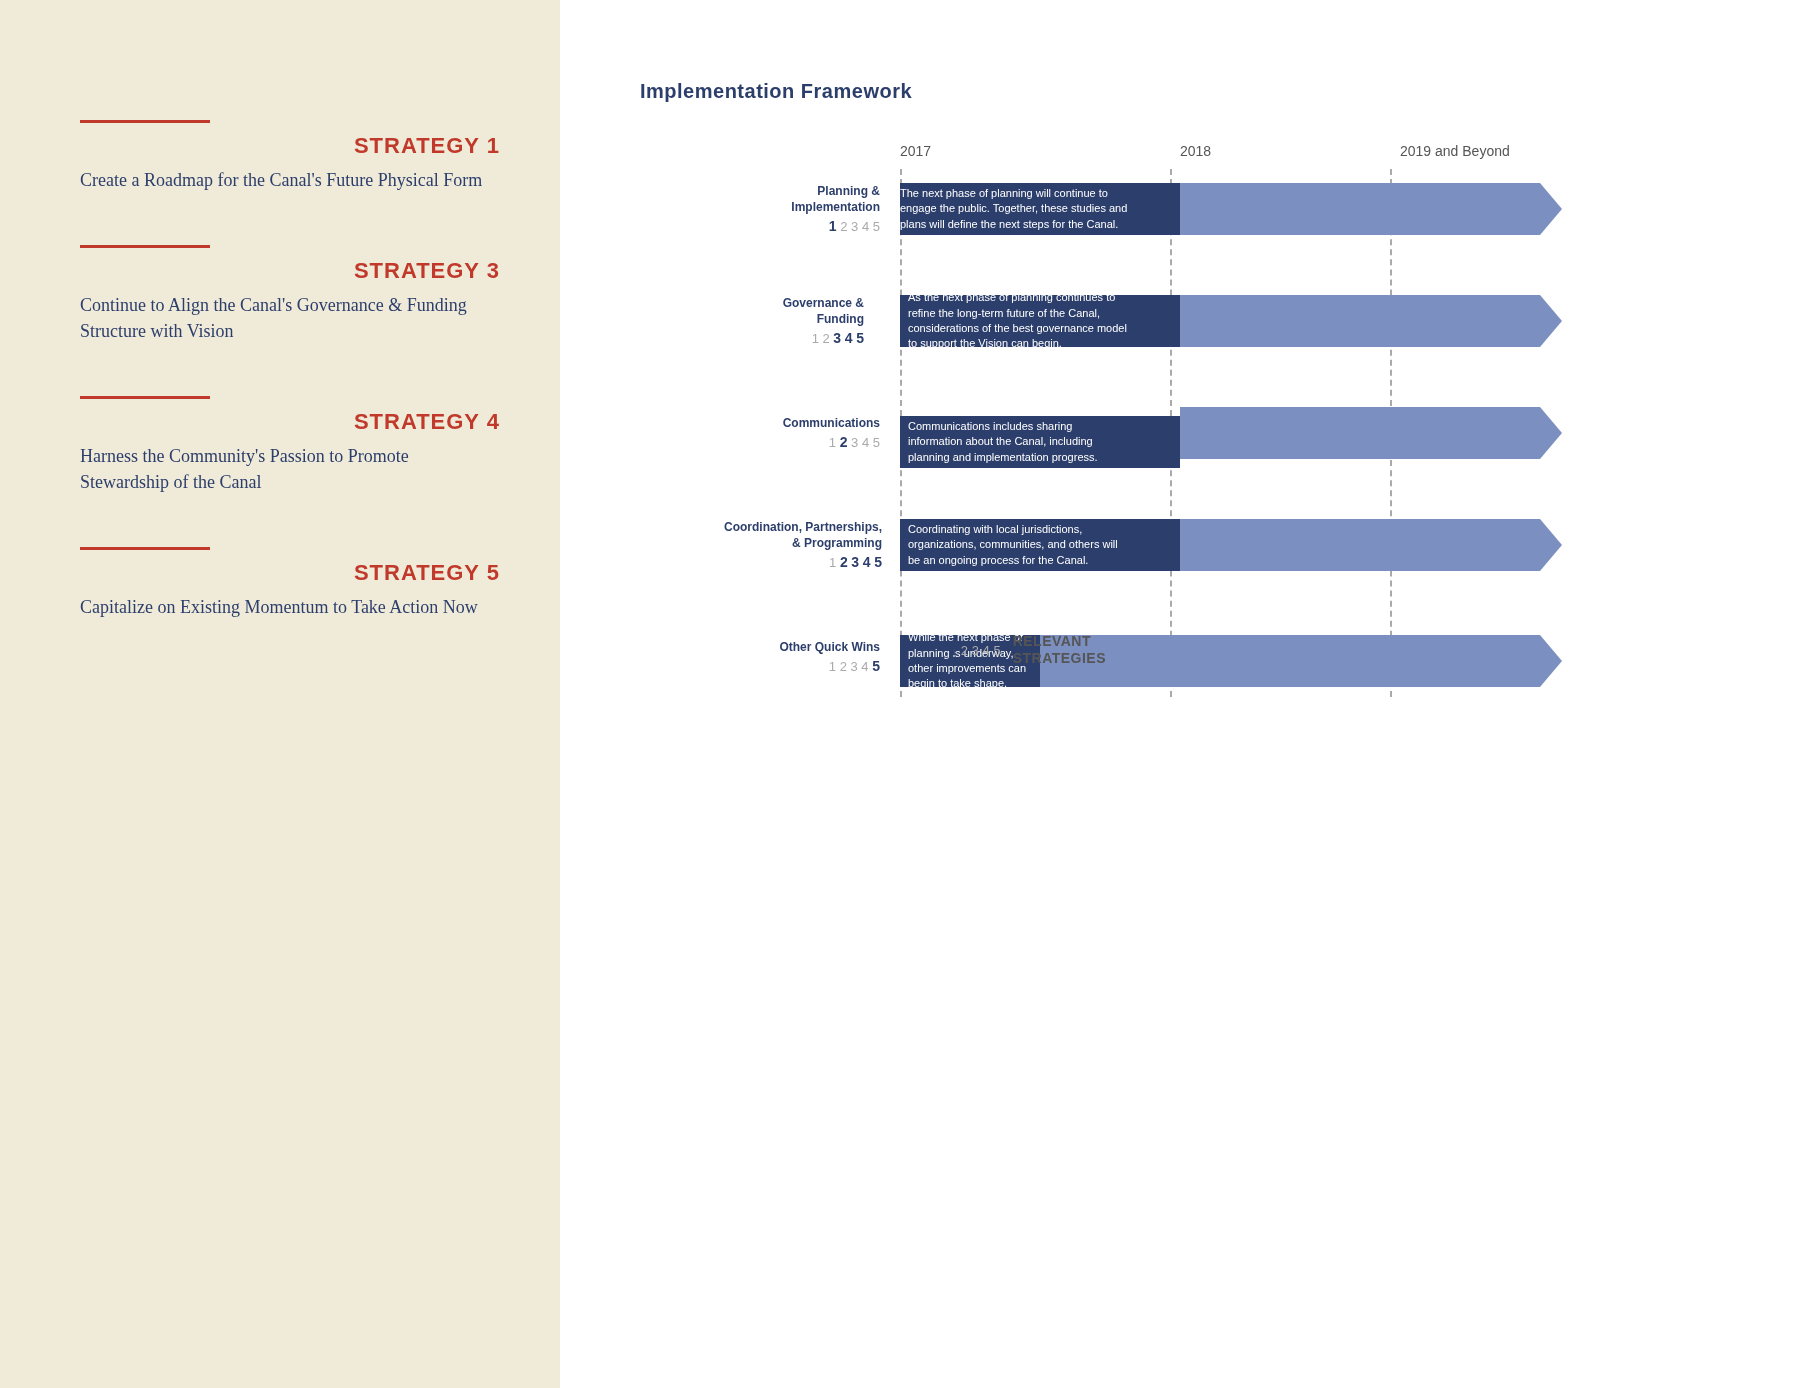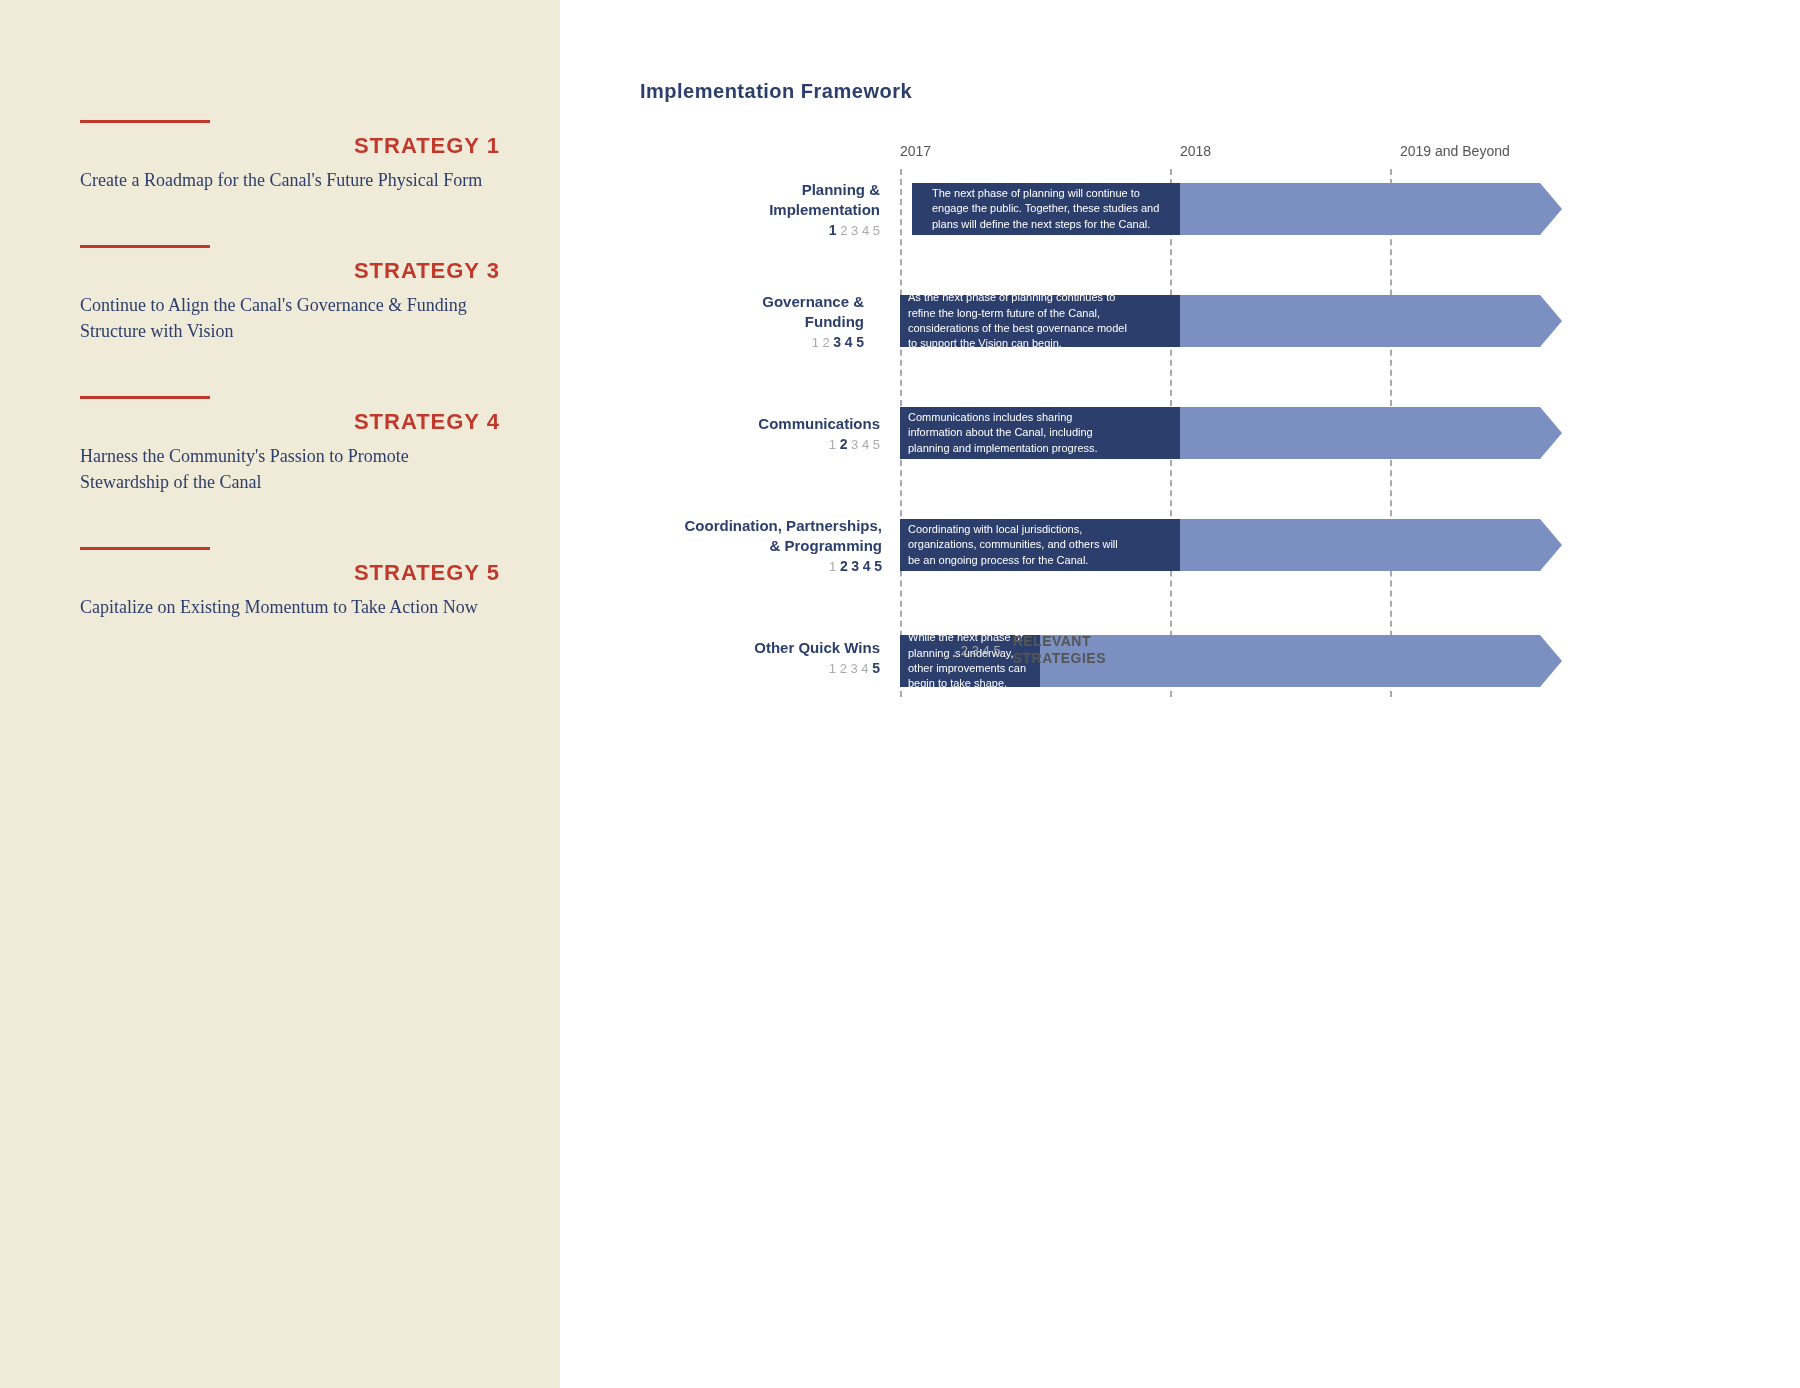--- a/index.html
+++ b/index.html
@@ -119,7 +119,7 @@
     .row-label-title {
       font-family: Arial, sans-serif;
       font-weight: 700;
-      font-size: 15px;
+      font-size: 12px;
       color: #2c3e6b;
       line-height: 1.3;
     }

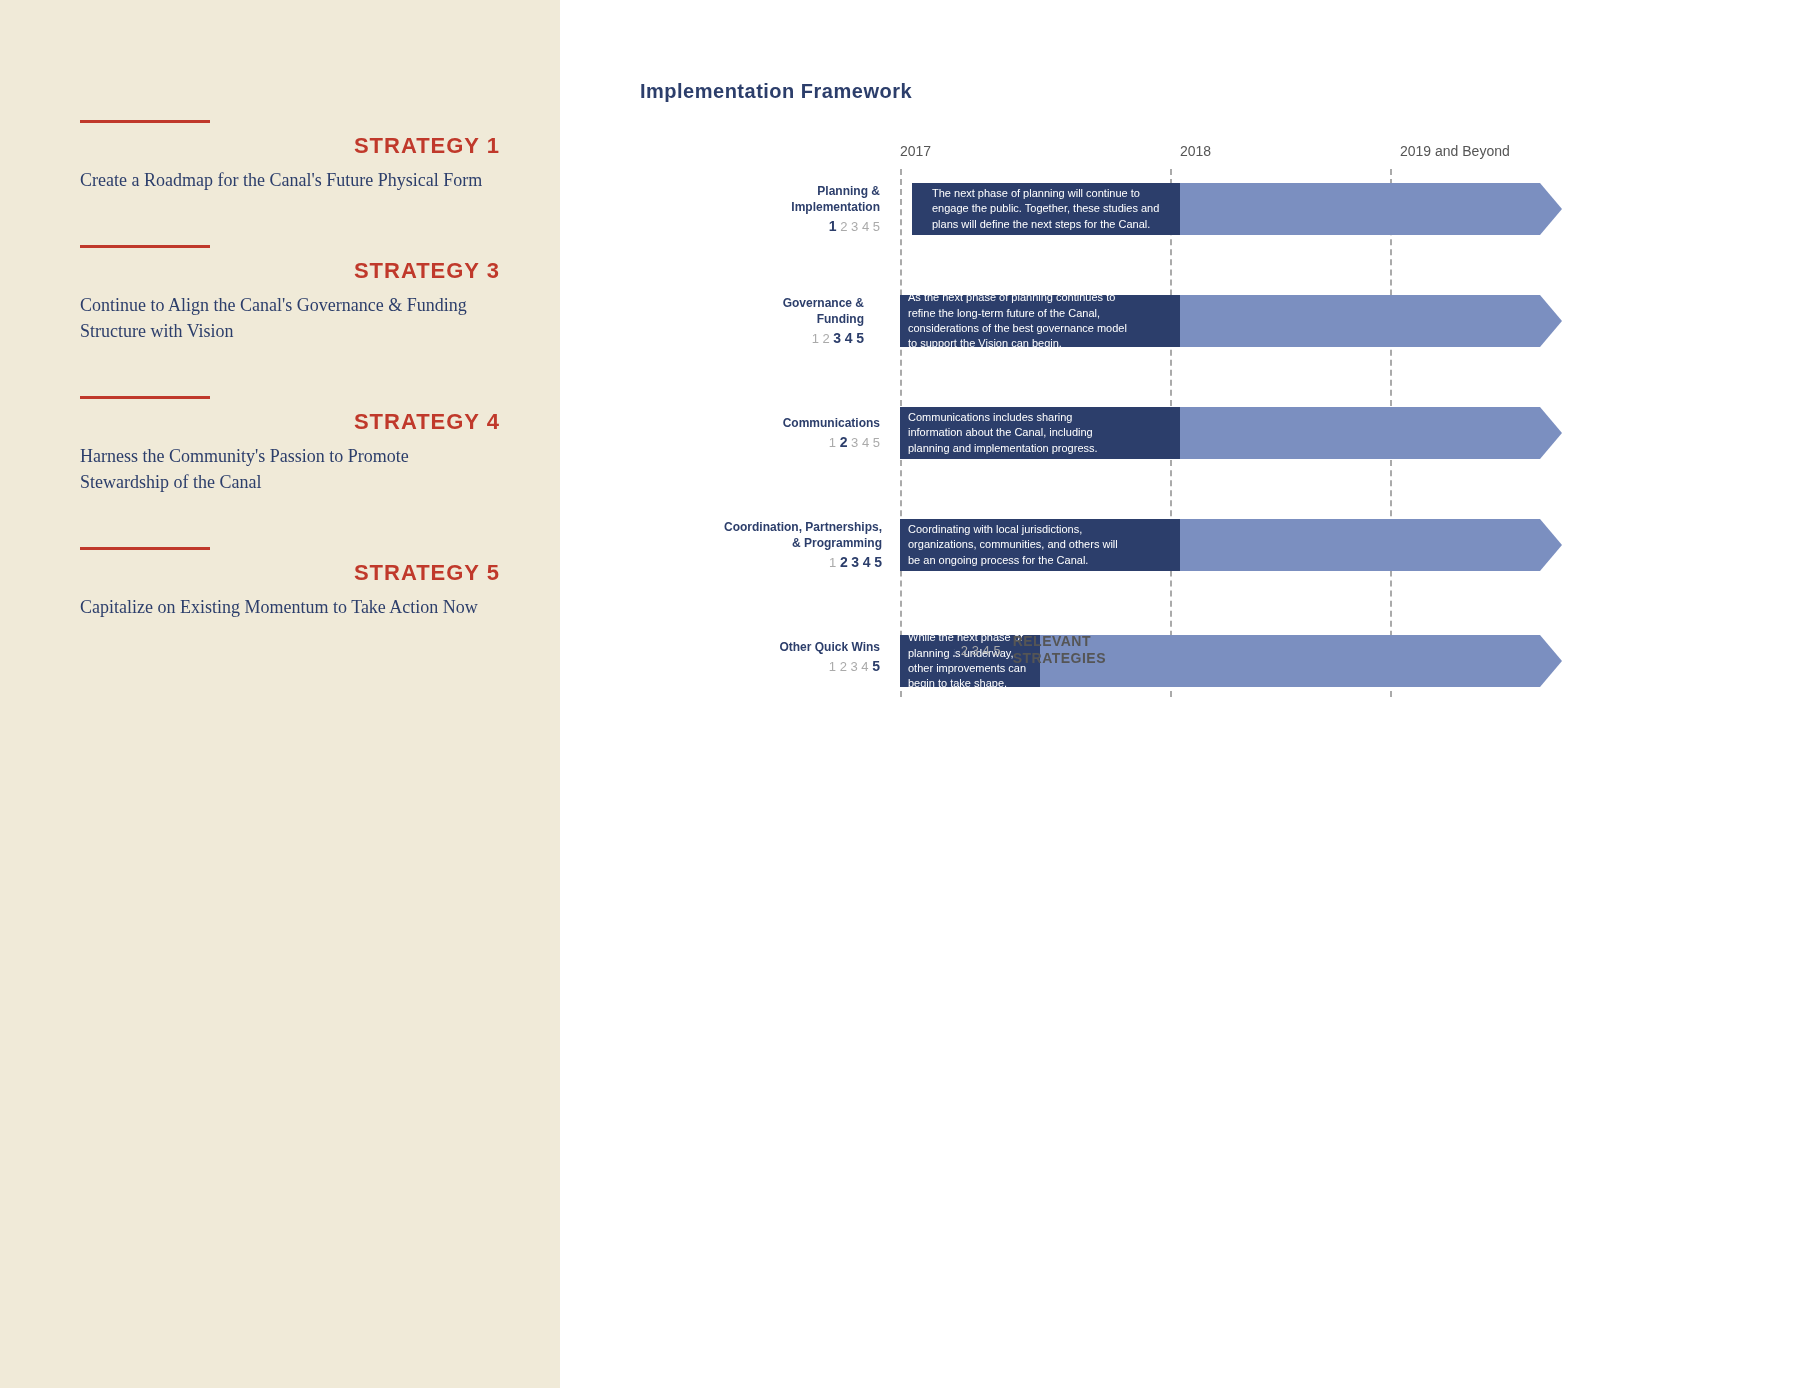--- a/index.html
+++ b/index.html
@@ -215,7 +215,7 @@
             <div class="row-label-nums" style="margin-top: 3px;"><span style="font-weight: 900; color: rgb(44, 62, 107); font-size: 14px;">1</span> <span style="color: rgb(170, 170, 170); font-size: 13px;">2</span> <span style="color: rgb(170, 170, 170); font-size: 13px;">3</span> <span style="color: rgb(170, 170, 170); font-size: 13px;">4</span> <span style="color: rgb(170, 170, 170); font-size: 13px;">5</span></div>
           </div>
           <div style="flex: 1 1 0%; position: relative; height: 58px;">
-            <div style="position: absolute; left: 0px; top: 3px; height: 52px; width: 288px; background-color: rgb(44, 62, 107); display: flex; align-items: center; padding: 5px 20px; margin-left: 12px;">
+            <div style="position: absolute; left: 0px; top: 3px; height: 52px; width: 288px; background-color: rgb(44, 62, 107); display: flex; align-items: center; padding: 5px 0;">
               <div style="font-size: 11px; color: rgb(255, 255, 255); line-height: 1.4; font-family: Arial, sans-serif;">The next phase of planning will continue to<br>engage the public. Together, these studies and<br>plans will define the next steps for the Canal.</div>
             </div>
             <div style="position: absolute; left: 280px; top: 3px; height: 52px; width: 360px; background-color: rgb(123, 143, 192);"></div>

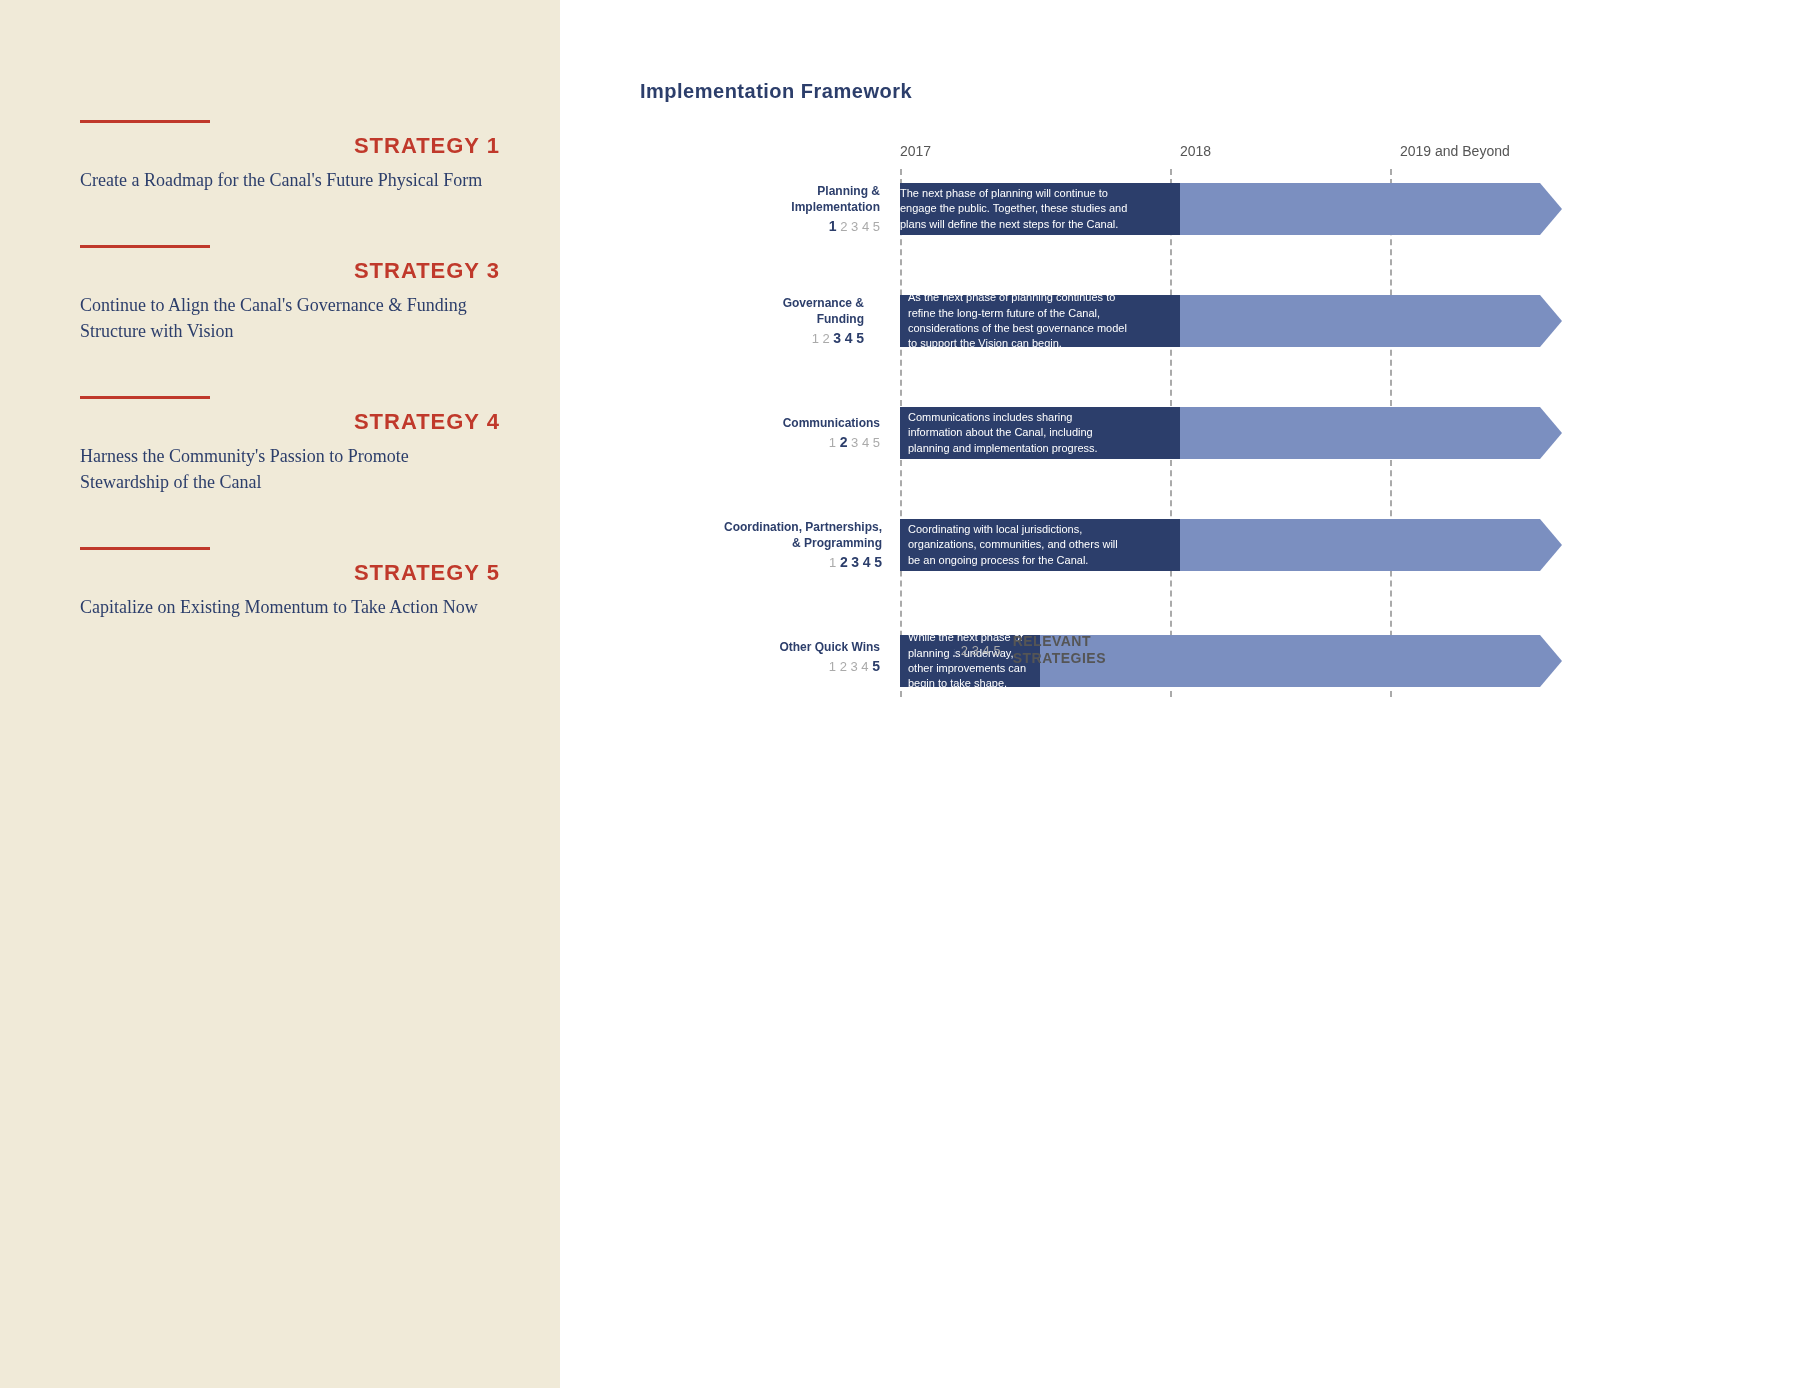--- a/index.html
+++ b/index.html
@@ -241,7 +241,7 @@
             <div class="row-label-nums" style="margin-top: 3px;"><span style="color: rgb(170, 170, 170); font-size: 13px;">1</span> <span style="font-weight: 900; color: rgb(44, 62, 107); font-size: 14px;">2</span> <span style="color: rgb(170, 170, 170); font-size: 13px;">3</span> <span style="color: rgb(170, 170, 170); font-size: 13px;">4</span> <span style="color: rgb(170, 170, 170); font-size: 13px;">5</span></div>
           </div>
           <div style="flex: 1 1 0%; position: relative; height: 58px;">
-            <div style="position: absolute; left: 0px; top: 3px; height: 52px; width: 280px; background-color: rgb(44, 62, 107); display: flex; align-items: center; padding: 8px 8px;">
+            <div style="position: absolute; left: 0px; top: 12px; height: 52px; width: 280px; background-color: rgb(44, 62, 107); display: flex; align-items: center; padding: 8px 8px;">
               <div style="font-size: 11px; color: rgb(255, 255, 255); line-height: 1.4; font-family: Arial, sans-serif;">Communications includes sharing<br>information about the Canal, including<br>planning and implementation progress.</div>
             </div>
             <div style="position: absolute; left: 280px; top: 3px; height: 52px; width: 360px; background-color: rgb(123, 143, 192);"></div>

